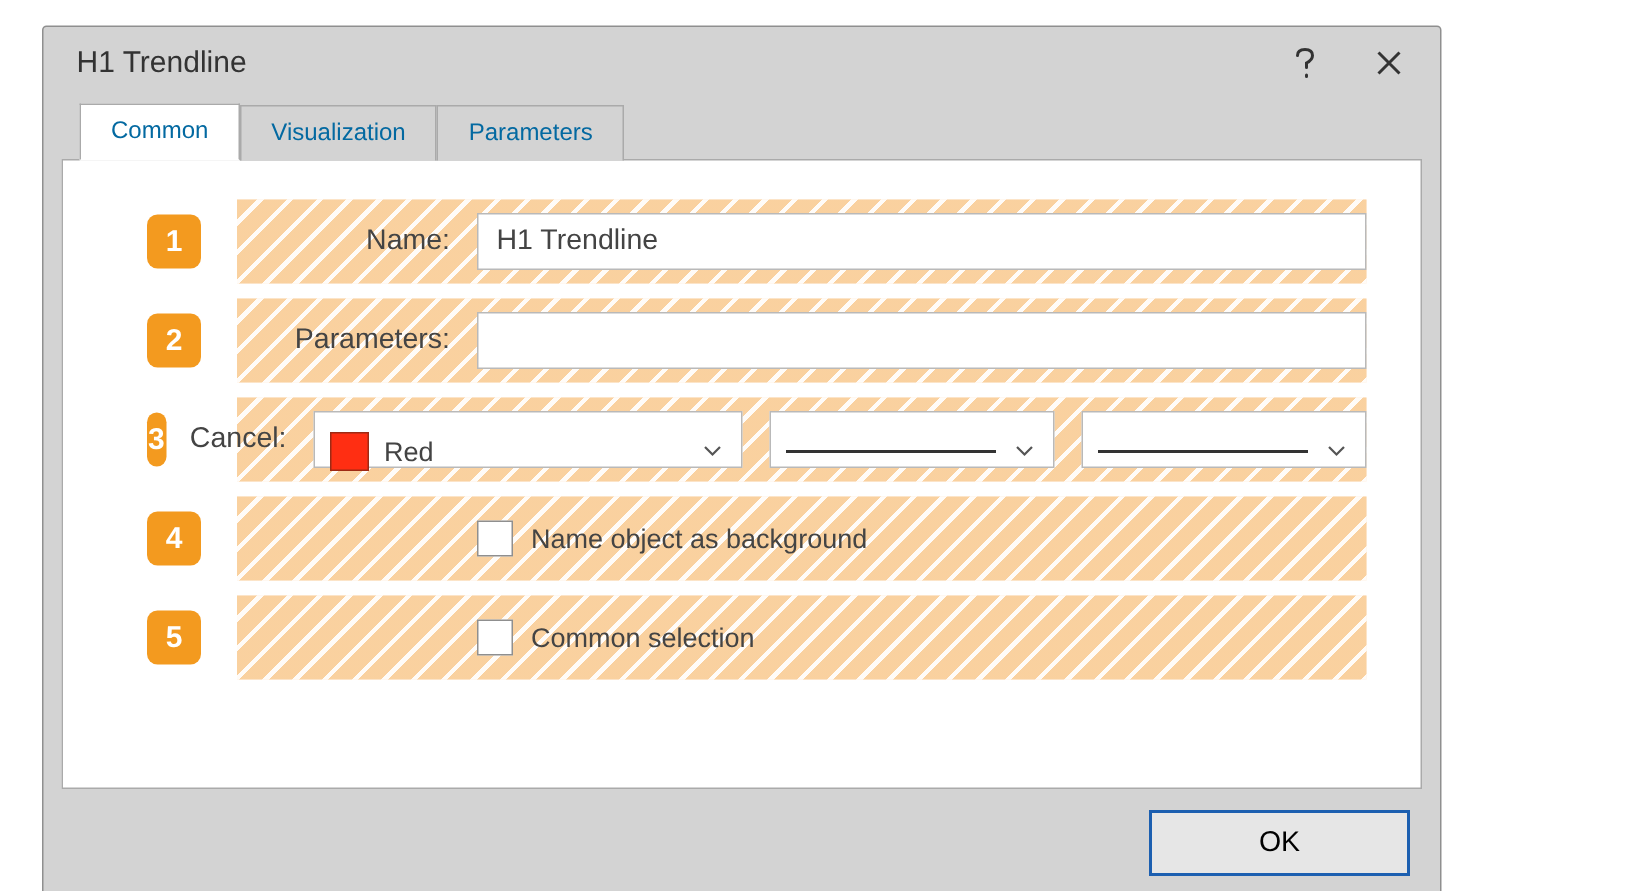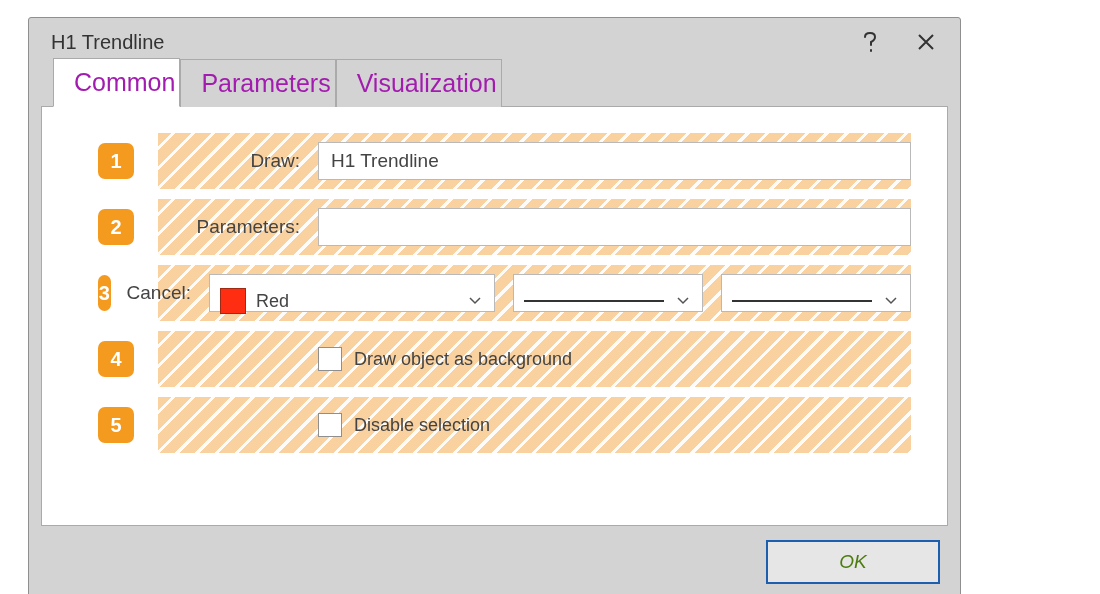--- a/index.html
+++ b/index.html
@@ -54,9 +54,9 @@
     z-index: 2;
   }
   .tab {
-    padding: 9px 4px 9px 20px;
-    font-size: 25px;
-    color: #a21caf;
+    padding: 9px 20px 9px 20px;
+    font-size: 16px;
+    color: #0369a1;
     background: #d3d3d3;
     border: 1px solid #aaa;
     border-bottom: none;

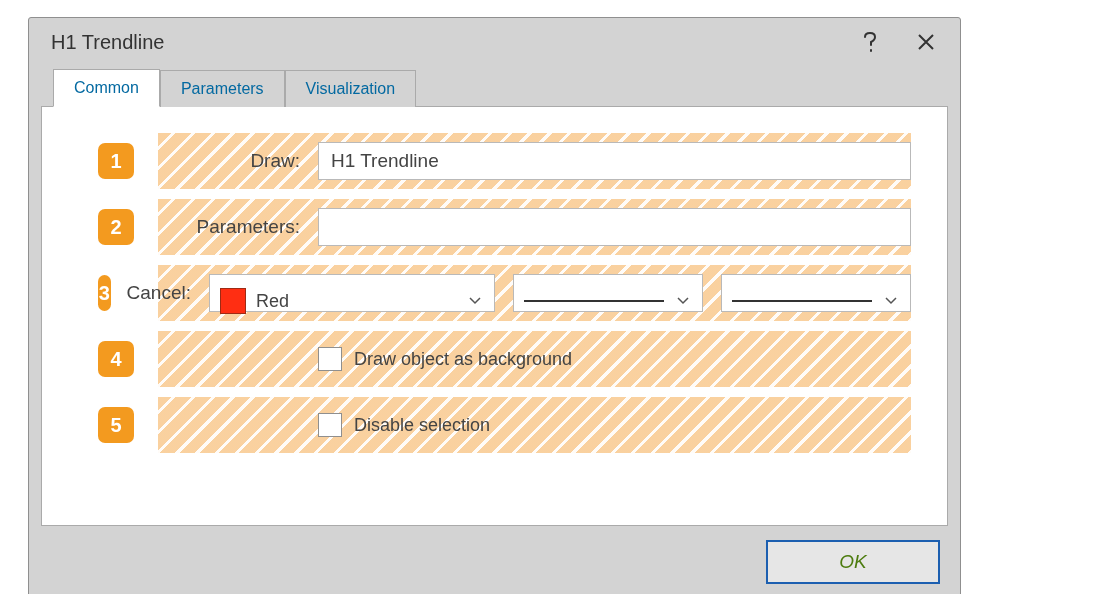--- a/index.html
+++ b/index.html
@@ -246,8 +246,8 @@
 
   <div class="tabstrip">
     <div class="tab active">Common</div>
+    <div class="tab">Visualization</div>
     <div class="tab">Parameters</div>
-    <div class="tab">Visualization</div>
   </div>
 
   <div class="panel">

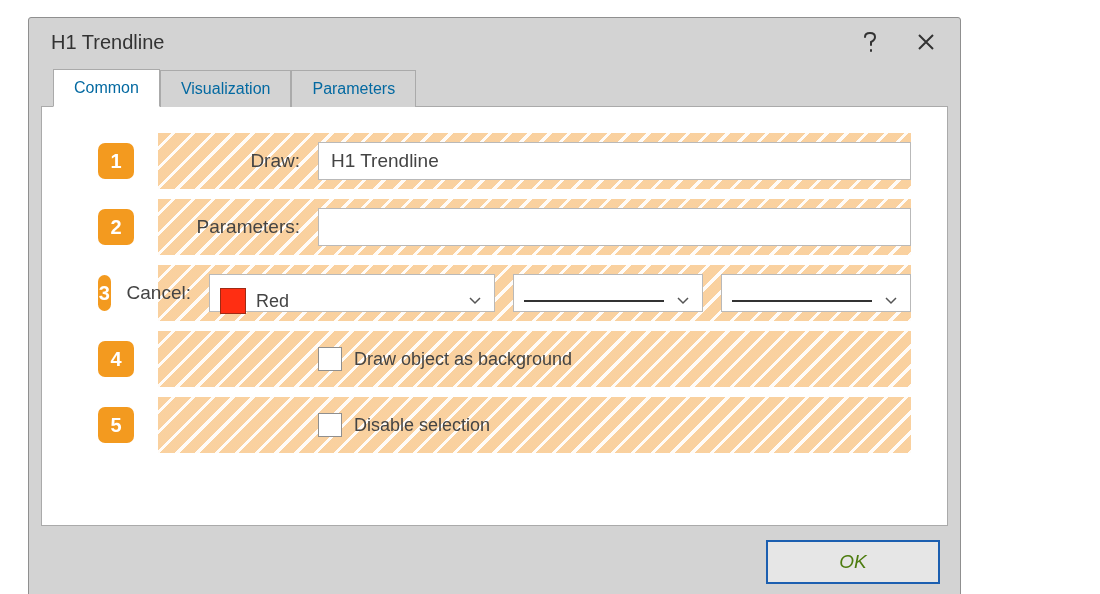--- a/index.html
+++ b/index.html
@@ -256,7 +256,7 @@
       <div class="row">
         <div class="hl"></div>
         <div class="numbadge">1</div>
-        <div class="lbl">Draw:</div>
+        <div class="lbl">Name:</div>
         <div class="textinput">
           <span>H1 Trendline</span>
         </div>

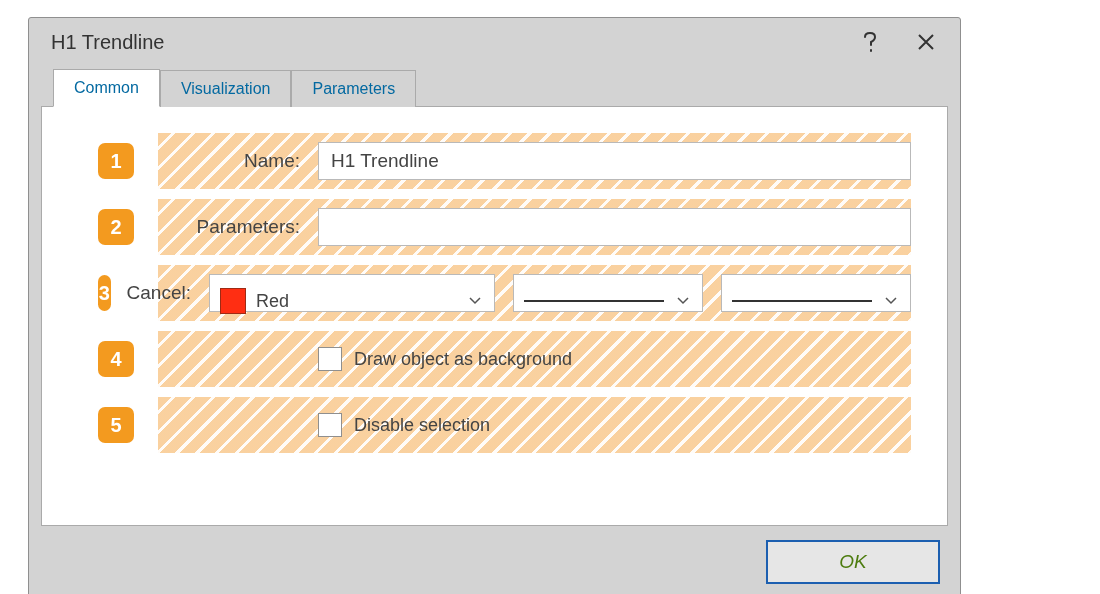--- a/index.html
+++ b/index.html
@@ -310,7 +310,7 @@
         <div class="lbl"></div>
         <div class="check-wrap">
           <div class="chk"></div>
-          <span>Draw object as background</span>
+          <span>Name object as background</span>
         </div>
       </div>
 

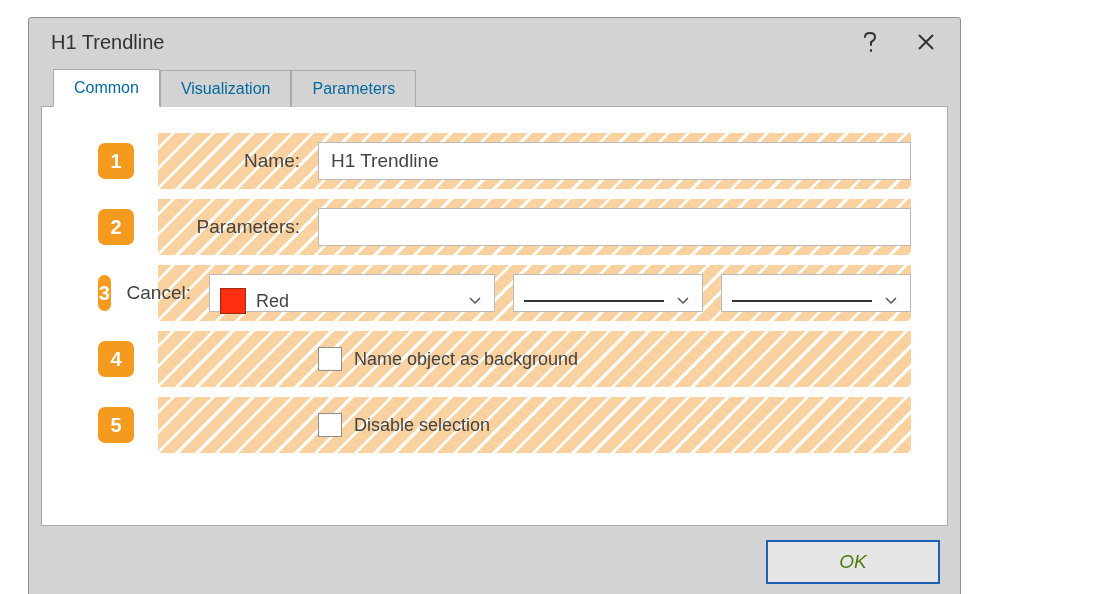--- a/index.html
+++ b/index.html
@@ -320,7 +320,7 @@
         <div class="lbl"></div>
         <div class="check-wrap">
           <div class="chk"></div>
-          <span>Disable selection</span>
+          <span>Common selection</span>
         </div>
       </div>
 

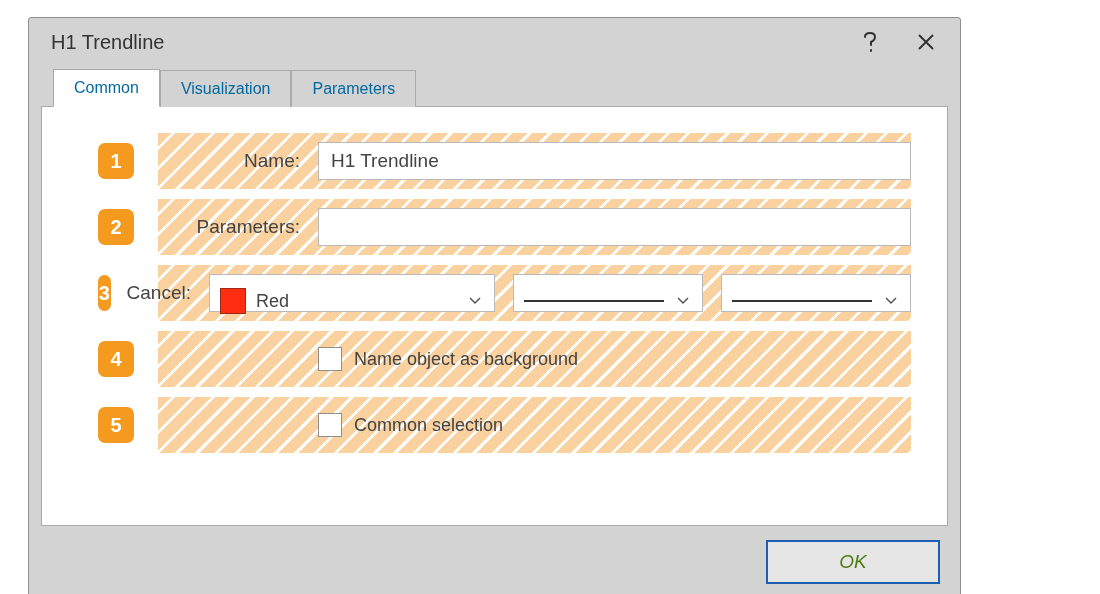--- a/index.html
+++ b/index.html
@@ -218,8 +218,7 @@
     align-items: center;
     justify-content: center;
     font-size: 19px;
-    color: #4d7c0f;
-    font-style: italic;
+    color: #000000;
   }
   .btn.primary {
     border: 2px solid #1c5fb0;

